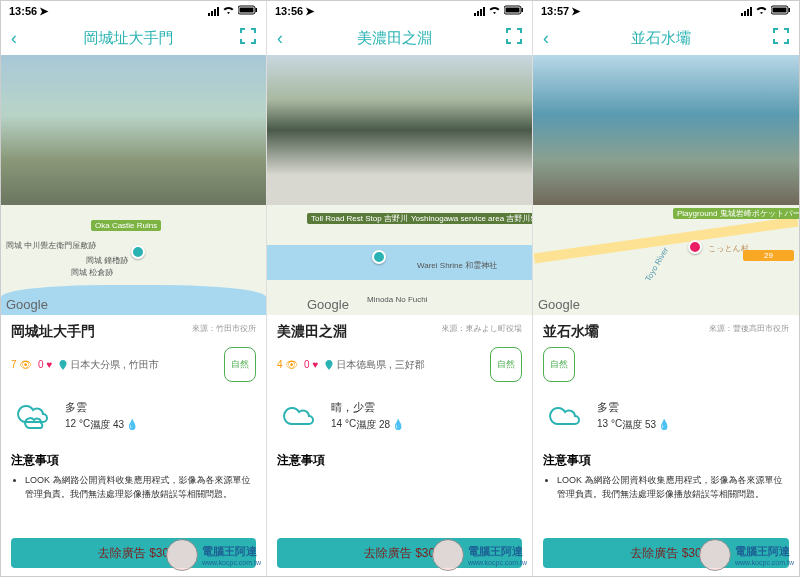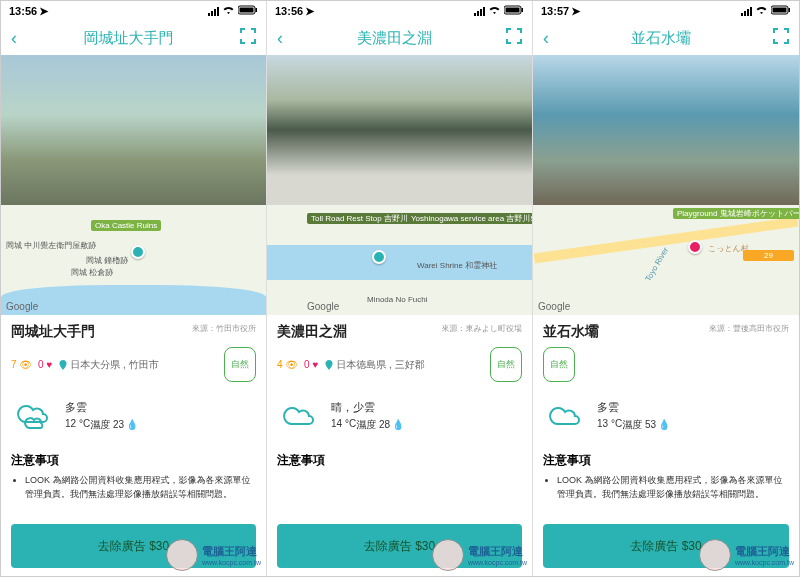--- a/index.html
+++ b/index.html
@@ -29,7 +29,7 @@
 .marker-badge { background: #7cb342; color: #fff; font-size: 8px; padding: 1px 4px; border-radius: 2px; white-space: nowrap; }
 .marker-pin { width: 14px; height: 14px; background: #2bb3b3; border-radius: 50%; border: 2px solid #fff; box-shadow: 0 1px 2px rgba(0,0,0,0.3); }
 .marker-pin.pink { background: #e91e63; }
-.google-lbl { position: absolute; bottom: 3px; left: 5px; font-size: 10px; color: #666; font-weight: 500; }
+.google-lbl { position: absolute; bottom: 3px; left: 5px; font-size: 13px; color: #666; font-weight: 500; }
 .map-road { position: absolute; background: #fde293; }
 .map-water { position: absolute; background: #a8d8f0; }
 

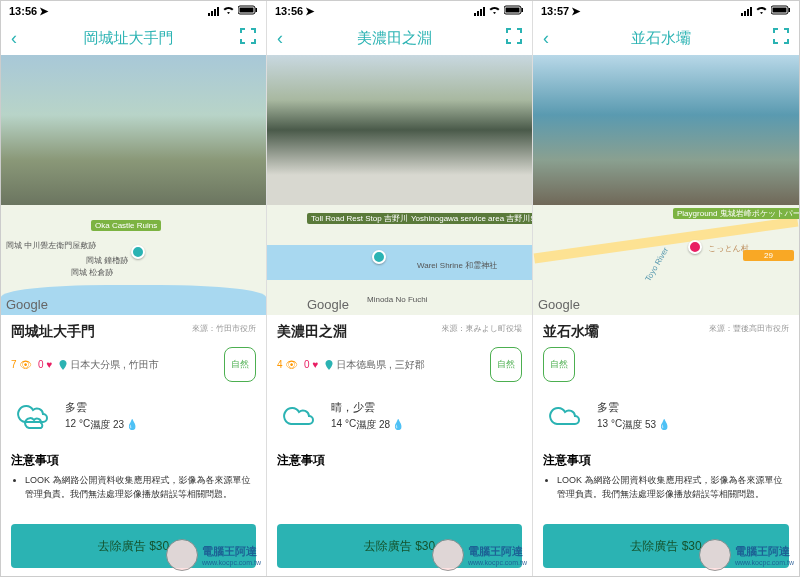--- a/index.html
+++ b/index.html
@@ -145,7 +145,7 @@
         <div class="weather-cond">多雲</div>
         <div class="weather-data">
           <span>12 °C</span>
-          <span><span>濕度 23</span> 💧</span>
+          <span><span>濕度 43</span> 💧</span>
         </div>
       </div>
     </div>

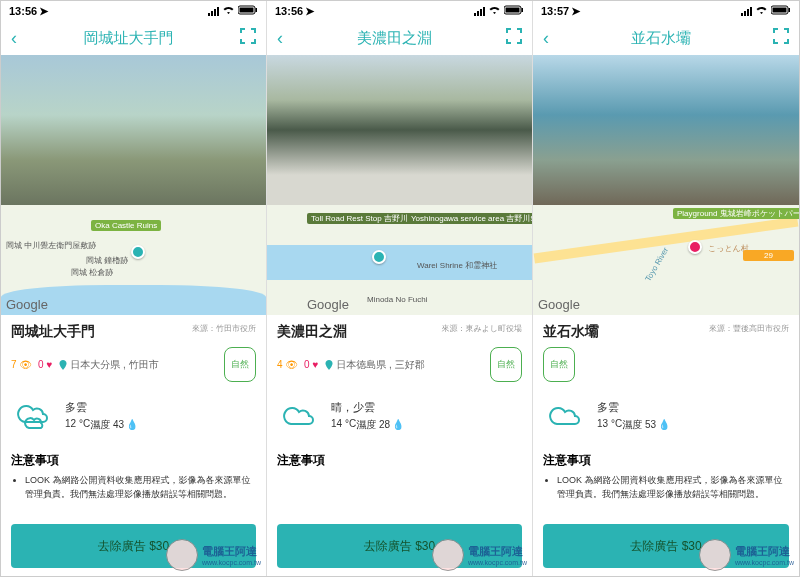--- a/index.html
+++ b/index.html
@@ -54,7 +54,7 @@
 .notes-list { font-size: 9px; color: #333; padding-left: 14px; line-height: 1.5; }
 .notes-list li { margin-bottom: 2px; }
 
-.bottom-btn { position: absolute; bottom: 8px; left: 10px; right: 10px; height: 44px; background: #2bb3b3; color: #14532d; border-radius: 4px; display: flex; align-items: center; justify-content: center; font-size: 12px; }
+.bottom-btn { position: absolute; bottom: 8px; left: 10px; right: 10px; height: 30px; background: #2bb3b3; color: #7f1d1d; border-radius: 4px; display: flex; align-items: center; justify-content: center; font-size: 12px; }
 
 .watermark { position: absolute; bottom: 5px; right: 5px; display: flex; align-items: center; gap: 4px; opacity: 0.85; pointer-events: none; }
 .wm-av { width: 32px; height: 32px; background: #fdd; border-radius: 50%; border: 1px solid #888; }

